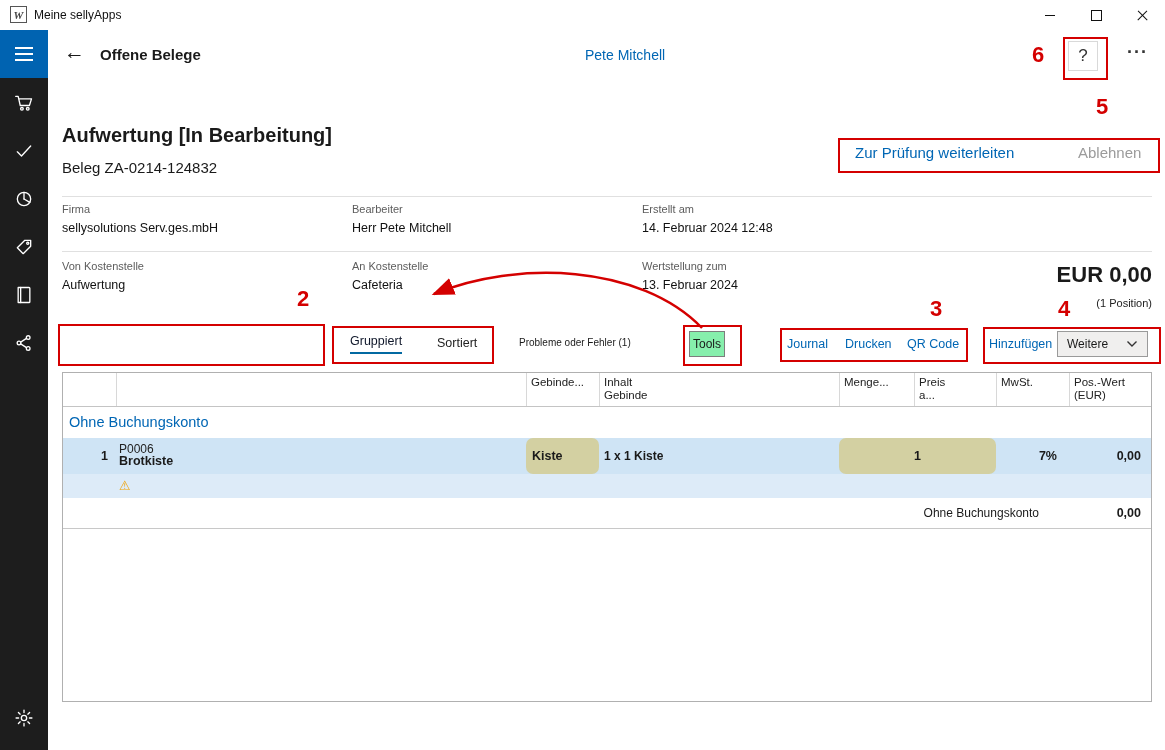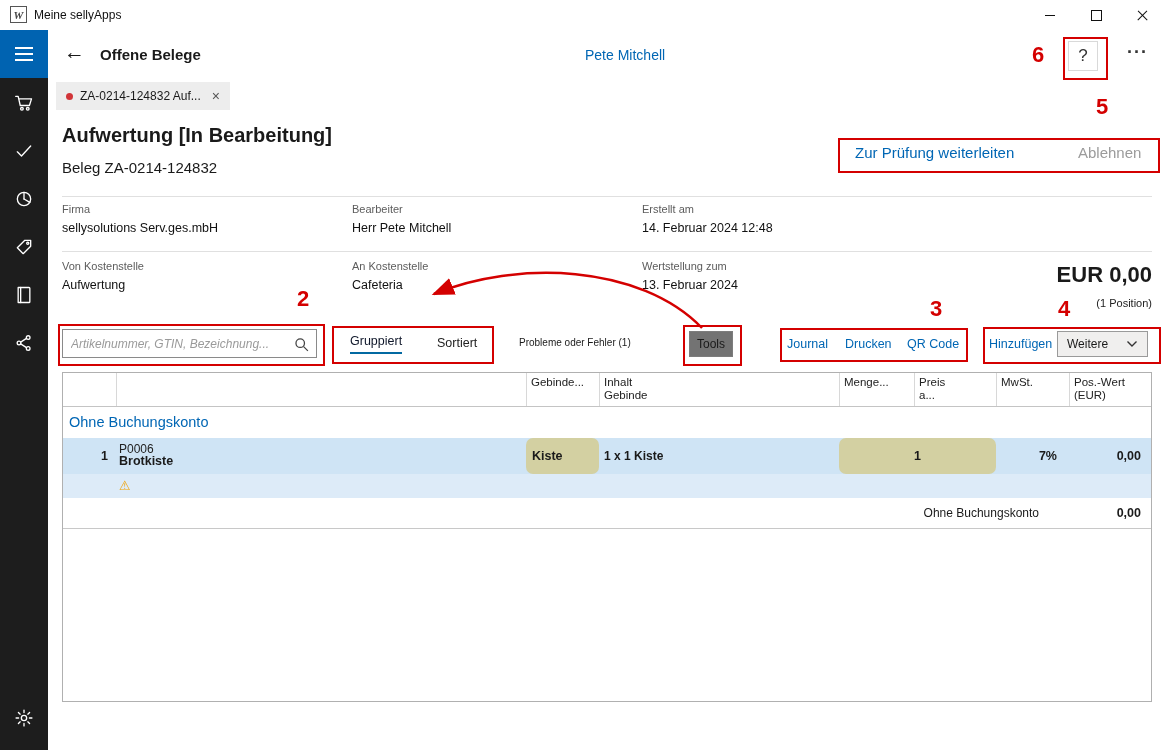--- a/index.html
+++ b/index.html
@@ -181,11 +181,6 @@
   <div class="help-btn">?</div>
   <div class="more-btn">···</div>
 
-  <div class="doc-tab">
-    <span class="tab-dot"></span>
-    <span>ZA-0214-124832 Auf...</span>
-    <span class="tab-close">×</span>
-  </div>
 
   <div class="doc-title">Aufwertung [In Bearbeitung]</div>
   <div class="doc-subtitle">Beleg ZA-0214-124832</div>

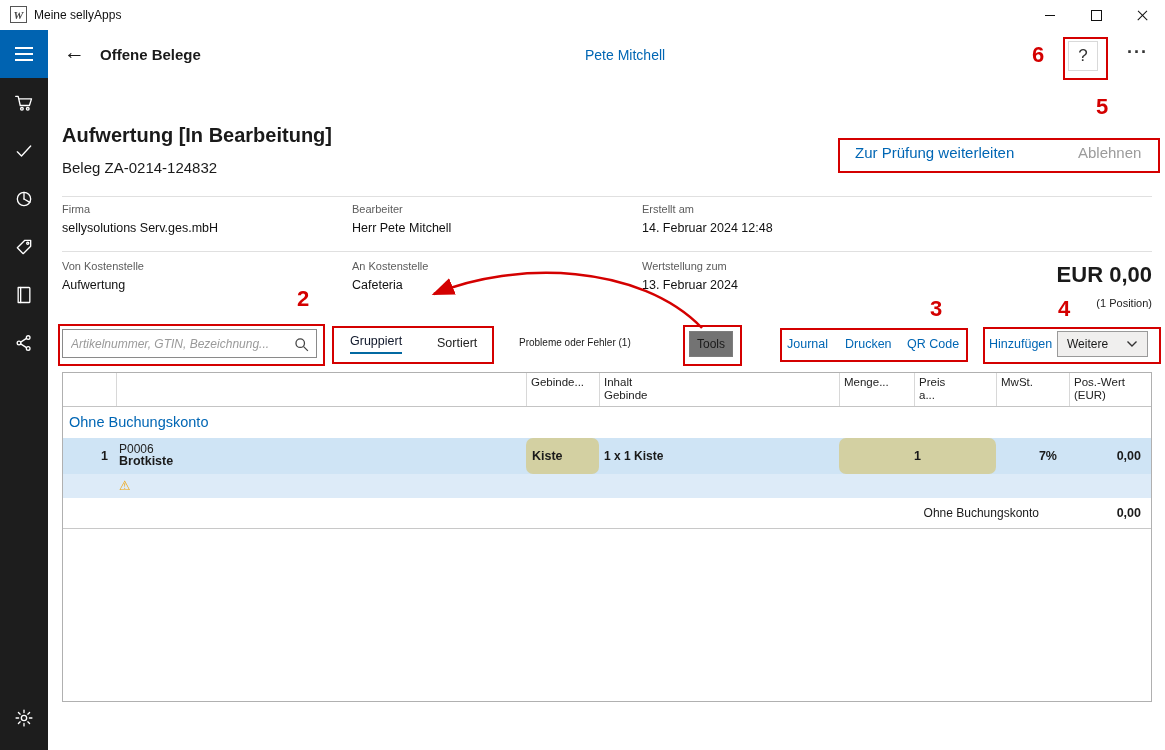--- a/index.html
+++ b/index.html
@@ -208,13 +208,6 @@
   <div class="total-amount">EUR 0,00</div>
   <div class="total-pos">(1 Position)</div>
 
-  <div class="searchwrap">
-    <input type="text" placeholder="Artikelnummer, GTIN, Bezeichnung..." style="">
-    <svg class="search-ico" width="17" height="17" viewBox="0 0 20 20" style="stroke:#444;fill:none;stroke-width:1.5;">
-        <circle cx="8.5" cy="8.5" r="5"></circle>
-        <path d="M12.5 12.5L17.5 17.5"></path>
-      </svg>
-  </div>
   <div class="gruppiert">Gruppiert</div>
   <div class="sortiert">Sortiert</div>
   <div class="problems">Probleme oder Fehler (1)</div>

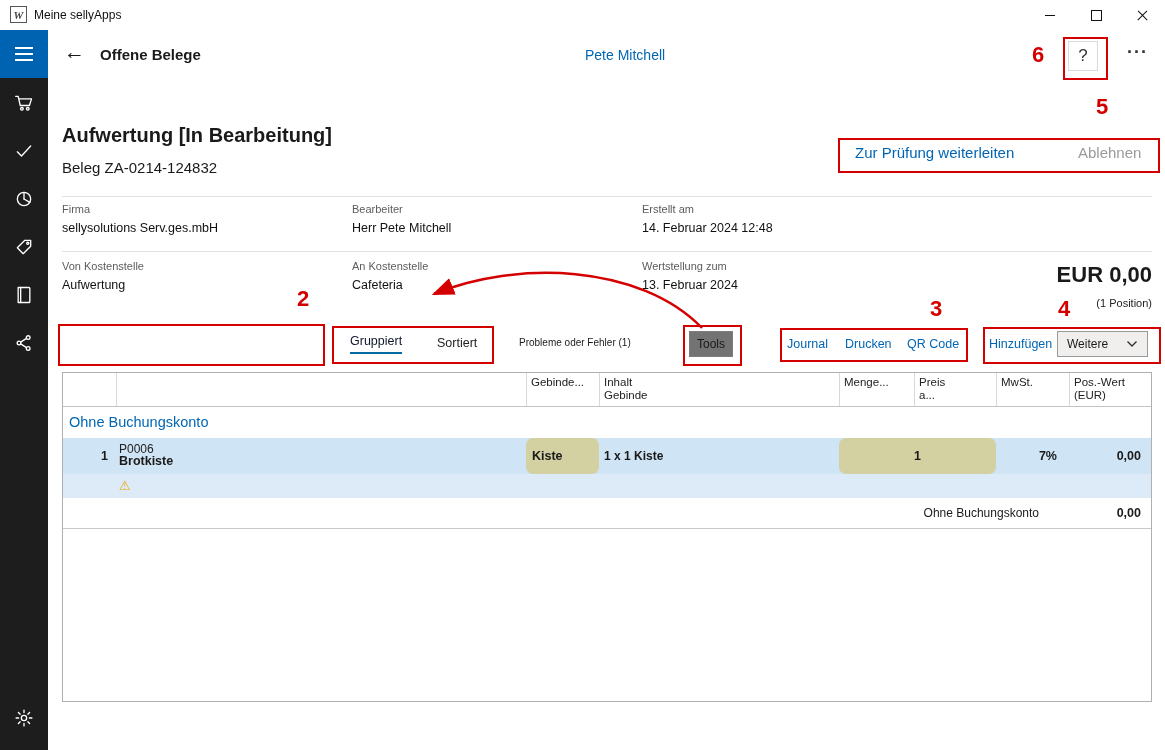--- a/index.html
+++ b/index.html
@@ -64,7 +64,7 @@
   .gruppiert{position:absolute;left:350px;top:334px;font-size:12.5px;color:#0f172a;border-bottom:2px solid #0369a1;padding-bottom:4px;cursor:pointer;text-align:right;}
   .sortiert{position:absolute;left:437px;top:336px;font-size:12.5px;color:#222;cursor:pointer;}
   .problems{position:absolute;left:519px;top:337px;font-size:10px;color:#1a1a1a;}
-  .btn-tools{position:absolute;left:689px;top:331px;width:44px;height:26px;background:#737373;border:1px solid #7d7d7d;
+  .btn-tools{position:absolute;left:689px;top:331px;width:36px;height:26px;background:#86efac;border:1px solid #7d7d7d;
              box-sizing:border-box;font-size:12px;display:flex;align-items:center;justify-content:center;cursor:pointer;}
   .btn-weitere{position:absolute;left:1057px;top:331px;width:91px;height:26px;background:#f0efee;border:1px solid #9a9a9a;
              box-sizing:border-box;font-size:12px;display:flex;align-items:center;justify-content:space-between;padding:0 9px;cursor:pointer;}

